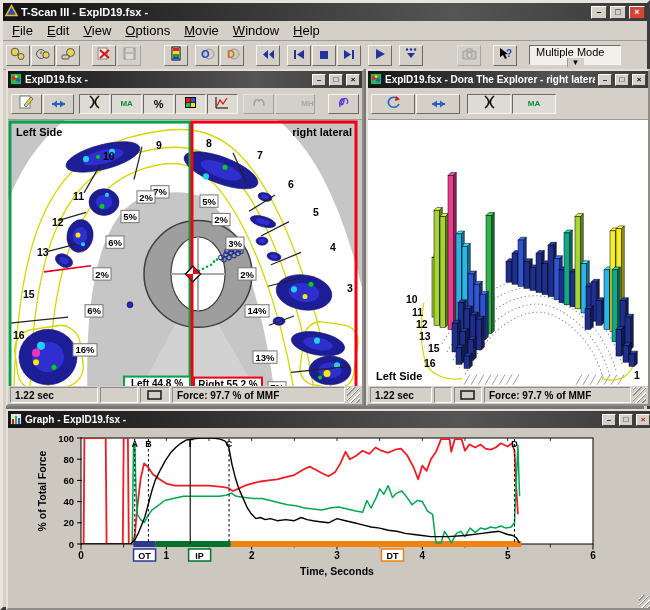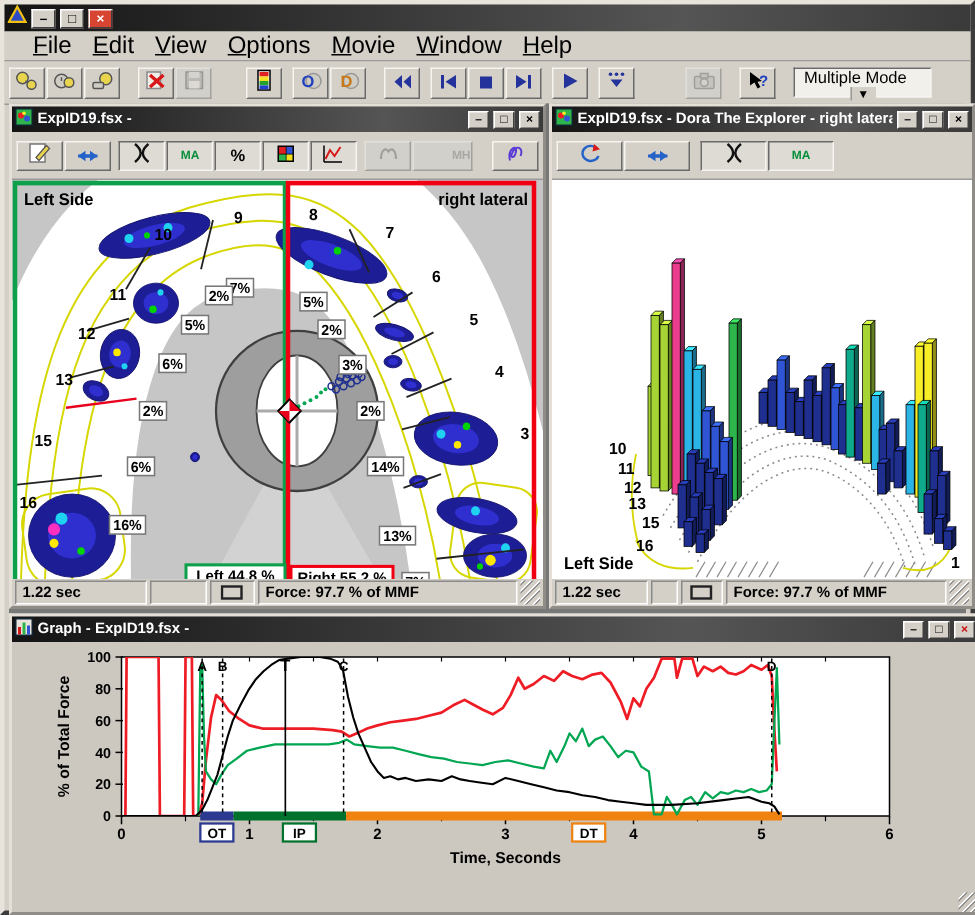--- a/index.html
+++ b/index.html
@@ -64,6 +64,7 @@
           <polygon points="6.5,1.5 12,11.5 1,11.5" fill="#2e4bc6" stroke="#f2c112" stroke-width="1.5"></polygon>
         </svg>
     </span>
+    <span class="ttl">T-Scan III - ExpID19.fsx -</span>
     <button class="winbtn">–</button>
     <button class="winbtn">□</button>
     <button class="winbtn red">×</button>

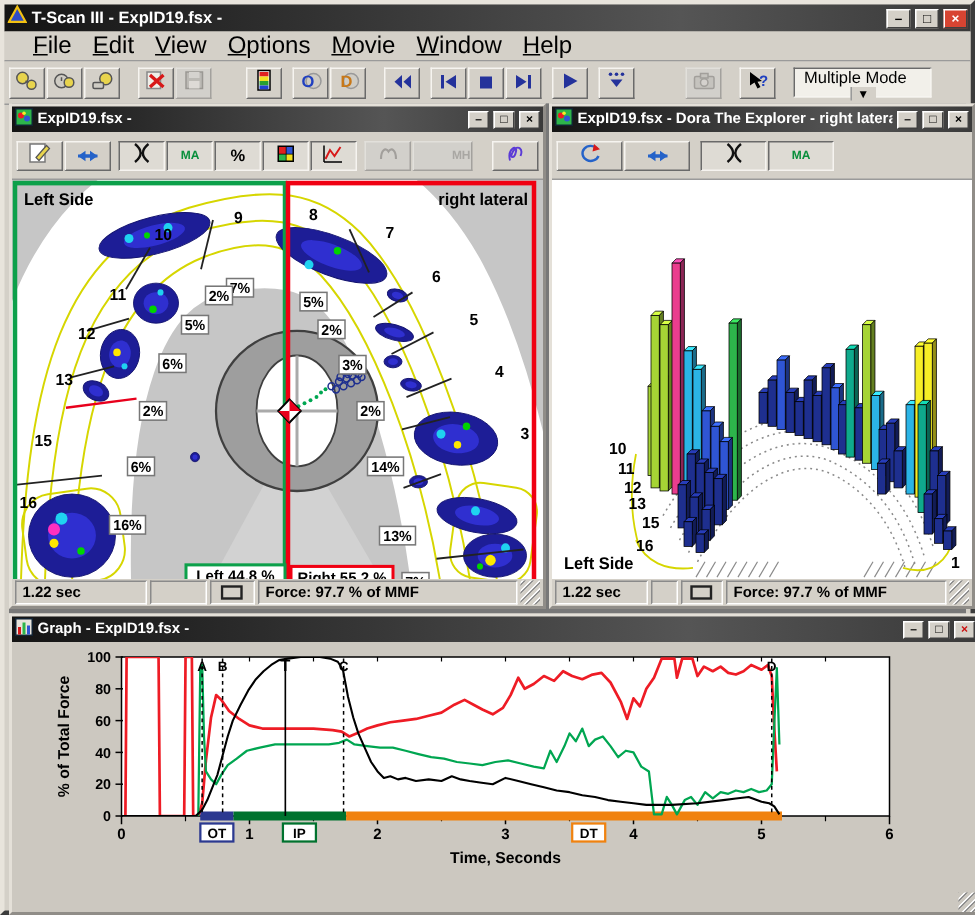--- a/index.html
+++ b/index.html
@@ -15,8 +15,8 @@
           font-weight:bold;color:#000;padding:0;}
   .winbtn.red{background:#d84432;color:#fff;}
   .winbtn.redx{color:#cc1111;}
-  .menubar{height:19px;background:#d4d0c8;display:flex;align-items:center;font-size:16px;
-           border-bottom:1px solid #9a9a9a;padding-left:12px;}
+  .menubar{height:19px;background:#d4d0c8;display:flex;align-items:center;font-size:13px;
+           border-bottom:1px solid #9a9a9a;padding-left:2px;}
   .menu-item{padding:1px 7px;color:#000;}
   .toolbar{height:26px;background:#d4d0c8;display:flex;align-items:center;padding:1px 3px;gap:1px;
            border-bottom:1px solid #9a9a9a;}

